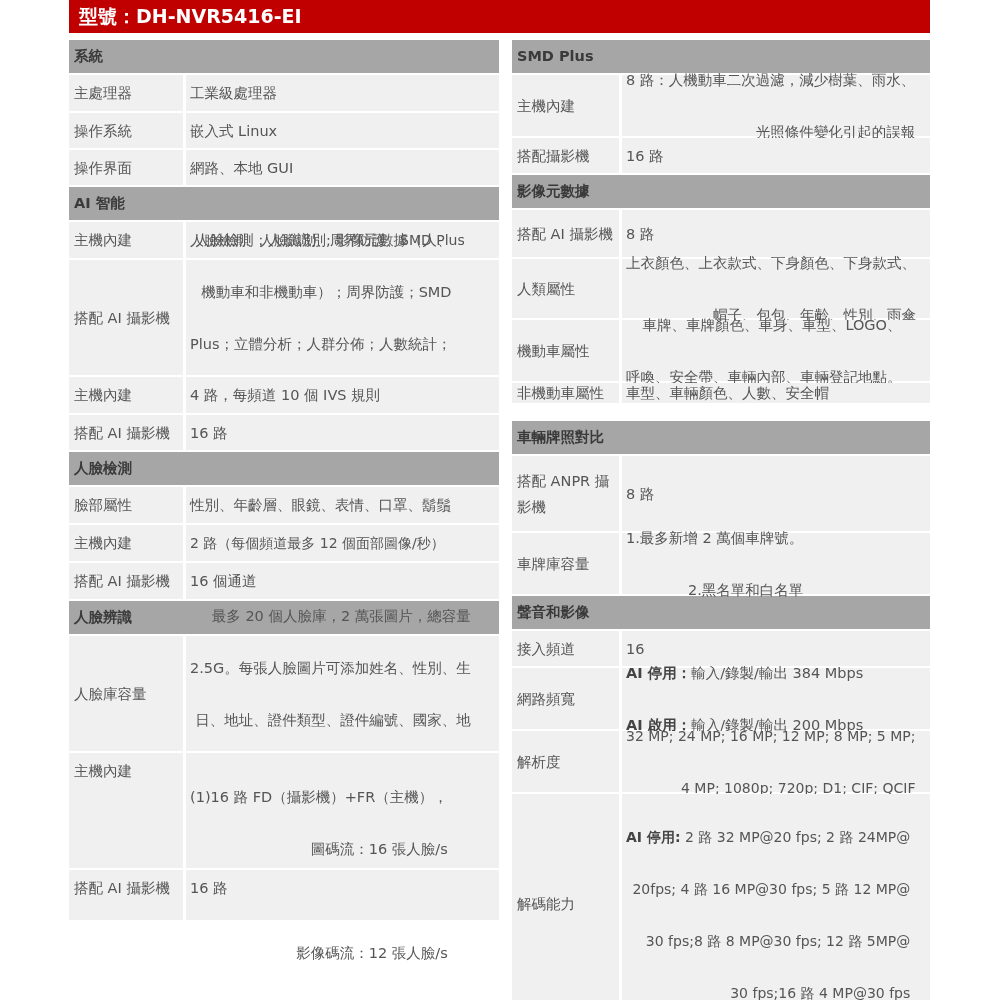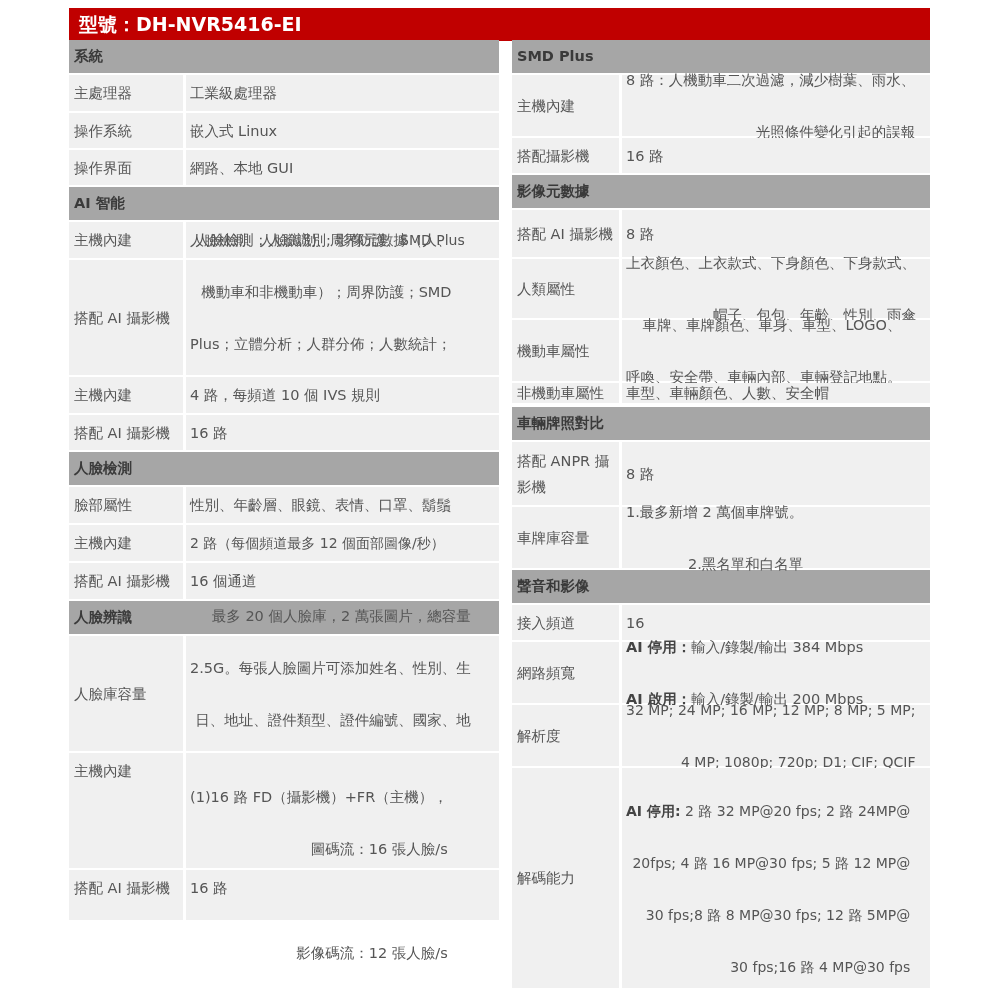--- a/index.html
+++ b/index.html
@@ -5,7 +5,7 @@
   html, body { margin:0; padding:0; background:#ffffff; }
   body { width:1000px; height:1000px; position:relative; overflow:hidden;
          font-family:"DejaVu Sans","Liberation Sans",sans-serif; color:#555555; }
-  .title-bar { position:absolute; left:69px; top:8px; width:861px; height:33px;
+  .title-bar { position:absolute; left:69px; top:0; width:861px; height:33px;
                background:#c00000; color:#ffffff; font-size:19px; font-weight:bold;
                line-height:33px; padding-left:10px; box-sizing:border-box; }
   .col { position:absolute; top:40px; }

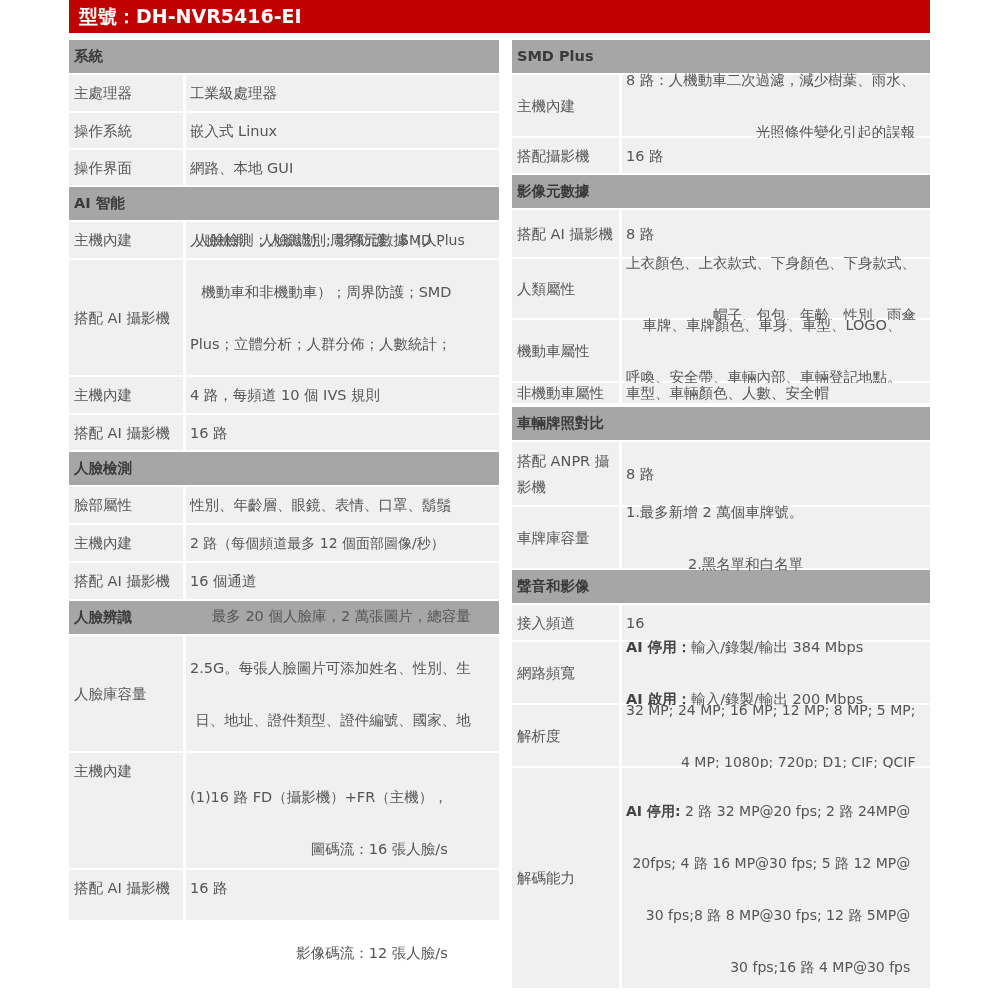--- a/index.html
+++ b/index.html
@@ -158,7 +158,7 @@
     <div class="val">車型、車輛顏色、人數、安全帽</div>
   </div>
 
-  <div class="sec" style="margin-top:4px">車輛牌照對比</div>
+  <div class="sec" style="margin-top:18px">車輛牌照對比</div>
   <div class="row" style="height:63px">
     <div class="lbl">搭配 ANPR 攝影機</div>
     <div class="val">8 路</div>

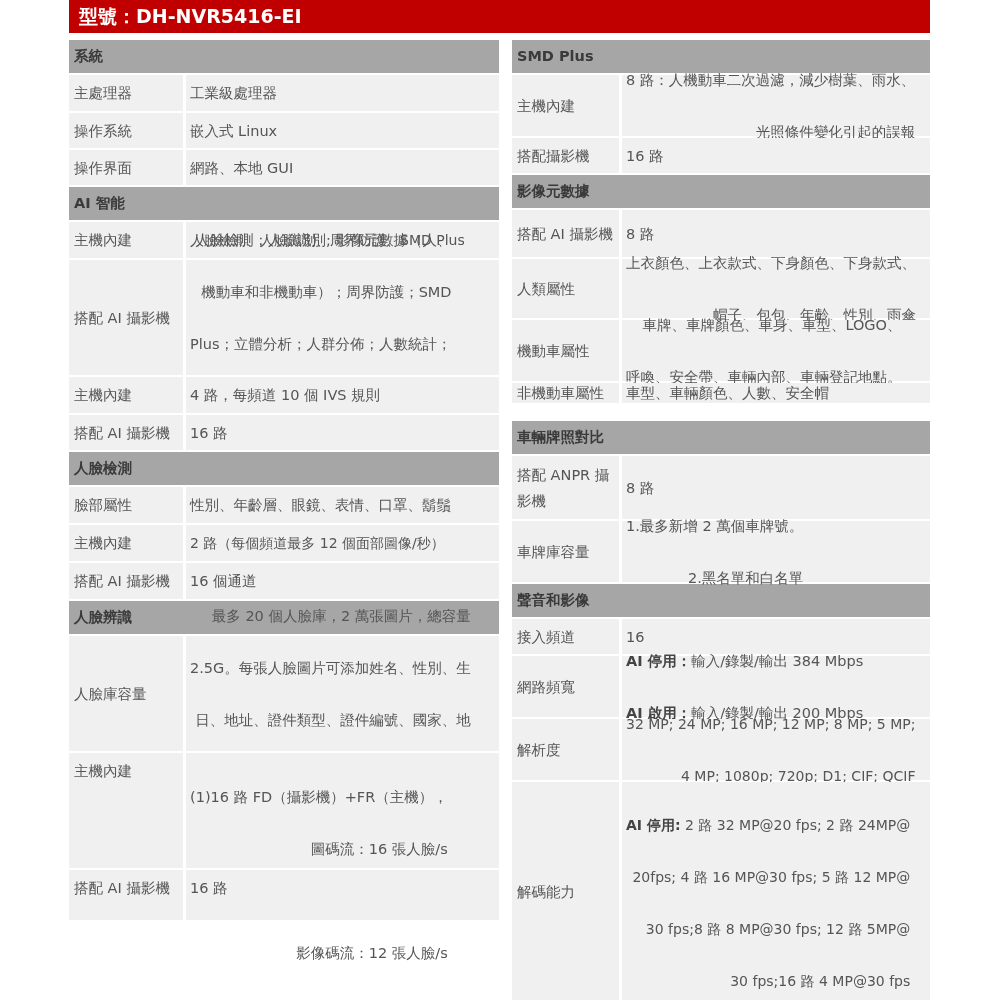--- a/index.html
+++ b/index.html
@@ -159,7 +159,7 @@
   </div>
 
   <div class="sec" style="margin-top:18px">車輛牌照對比</div>
-  <div class="row" style="height:63px">
+  <div class="row" style="height:75px">
     <div class="lbl">搭配 ANPR 攝影機</div>
     <div class="val">8 路</div>
   </div>

